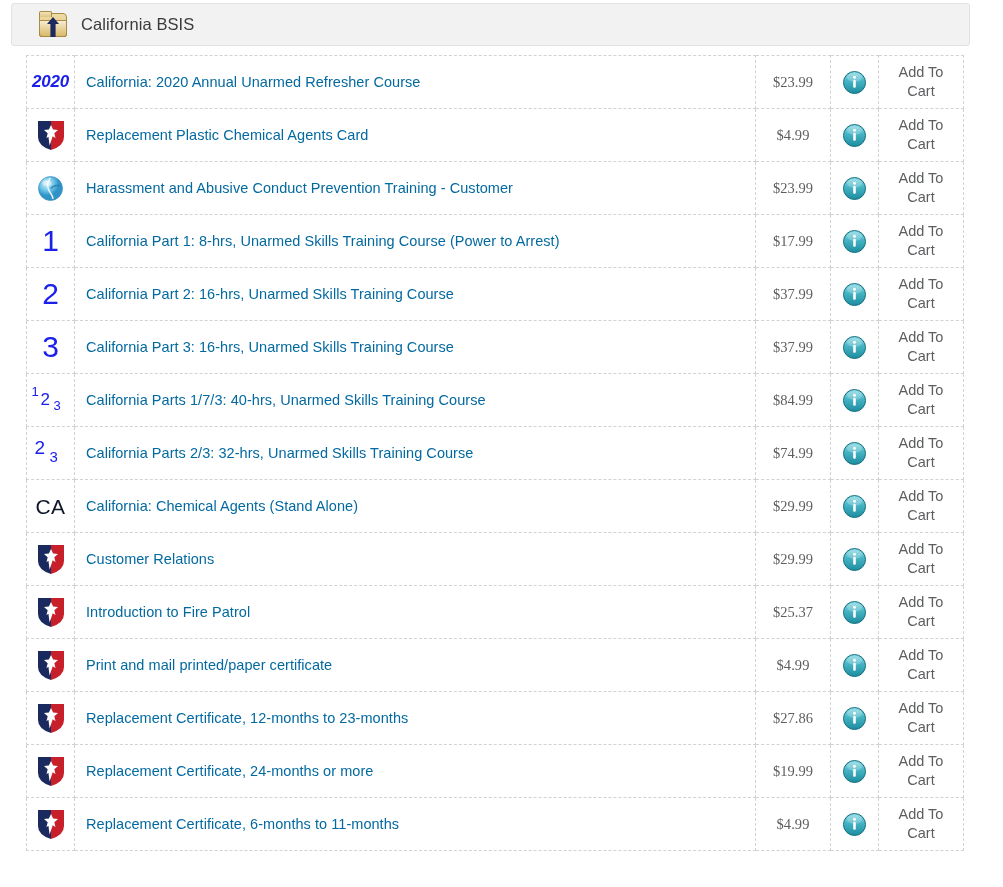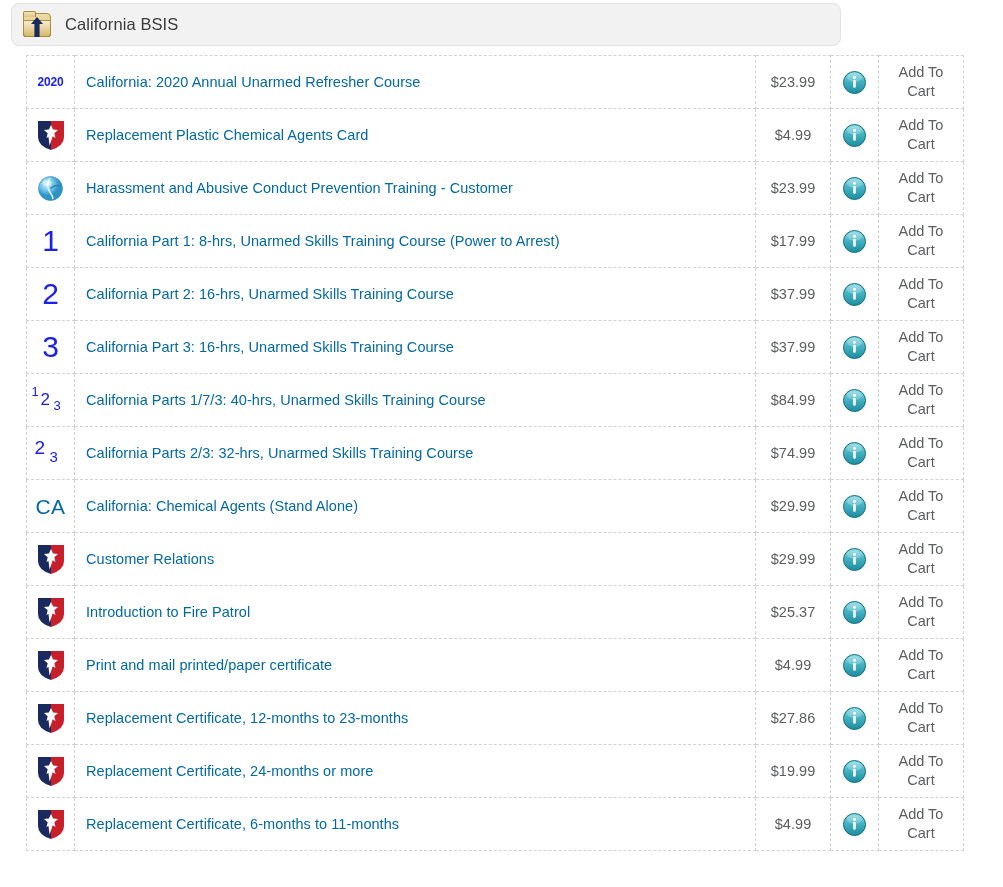--- a/index.html
+++ b/index.html
@@ -22,14 +22,14 @@
     position: absolute;
     left: 11px;
     top: 3px;
-    width: 830px;
+    width: 959px;
     height: 43px;
     background: #f2f2f2;
     border: 1px solid #e2e2e2;
-    border-radius: 8px;
+    border-radius: 3px;
     display: flex;
     align-items: center;
-    padding-left: 10px;
+    padding-left: 26px;
   }
   .folder-icon {
     width: 30px;

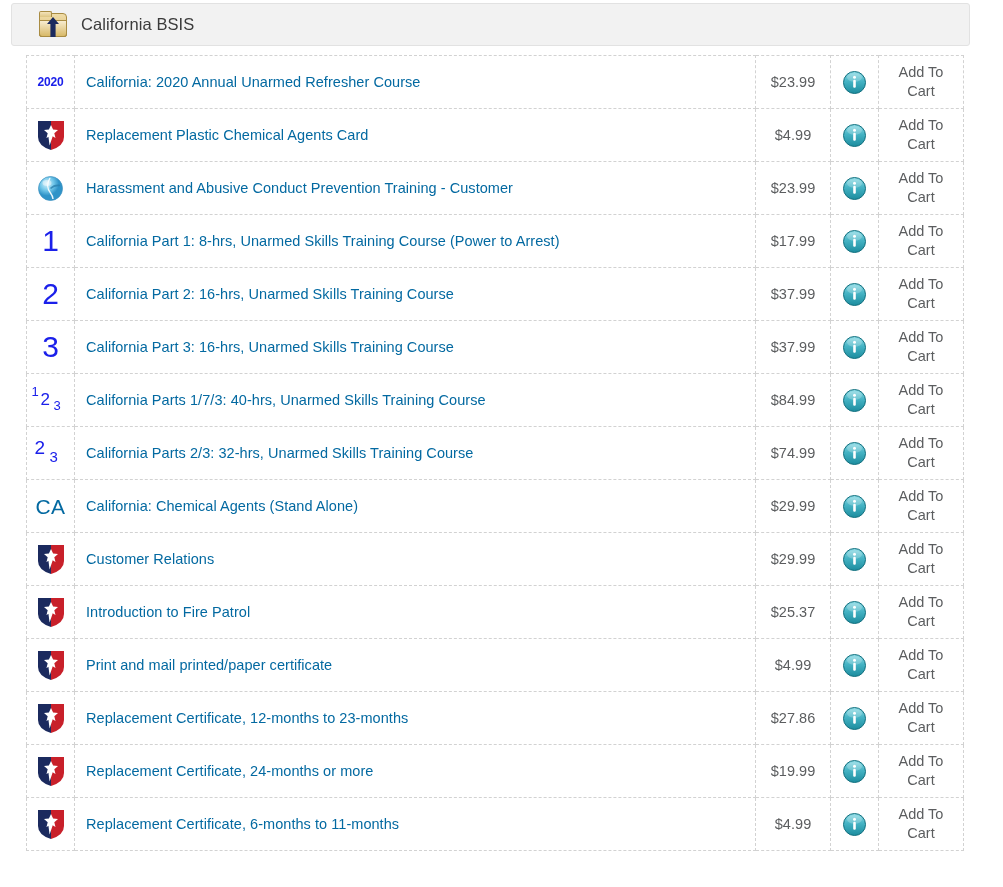--- a/index.html
+++ b/index.html
@@ -129,10 +129,11 @@
     height: 44px;
   }
   .icon-year {
-    font-size: 12px;
+    font-size: 17px;
     font-weight: bold;
     color: #1b20ea;
     letter-spacing: -0.2px;
+    font-style: italic;
   }
   .icon-num {
     font-size: 30px;

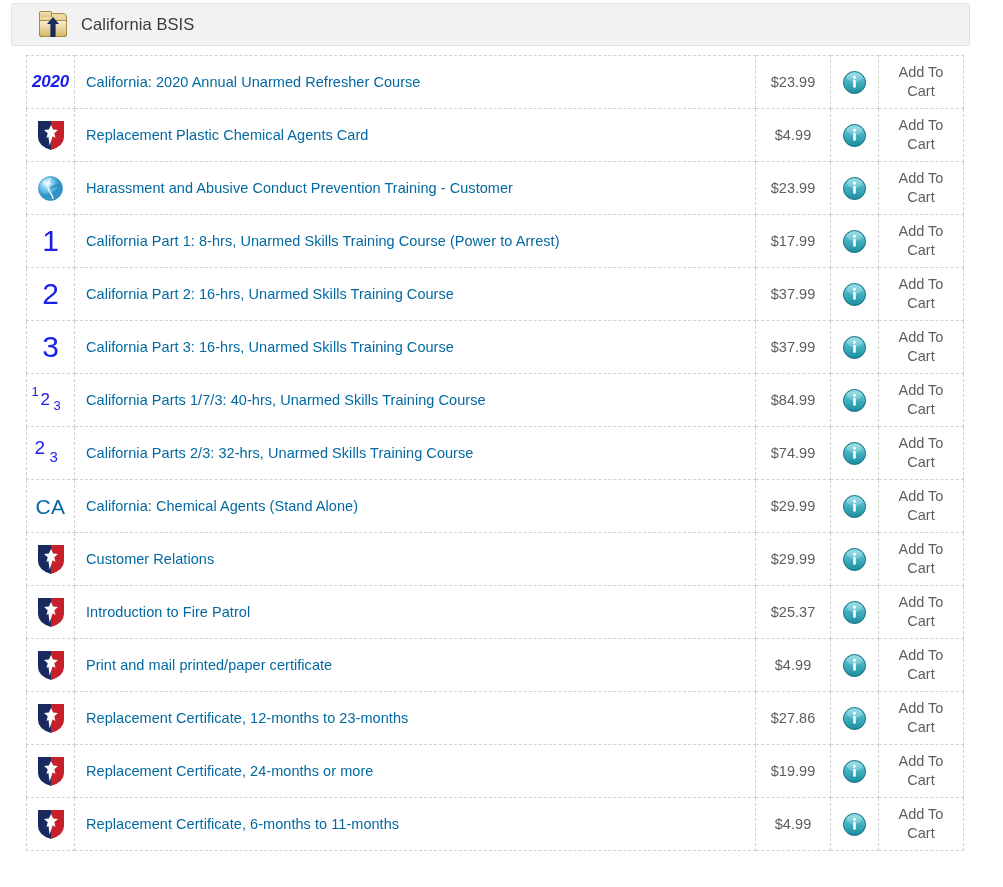--- a/index.html
+++ b/index.html
@@ -110,6 +110,7 @@
     color: #5b5d5f;
     letter-spacing: 0.05px;
     white-space: nowrap;
+    font-family: Liberation Serif, serif;
   }
   .cart-link {
     display: inline-block;

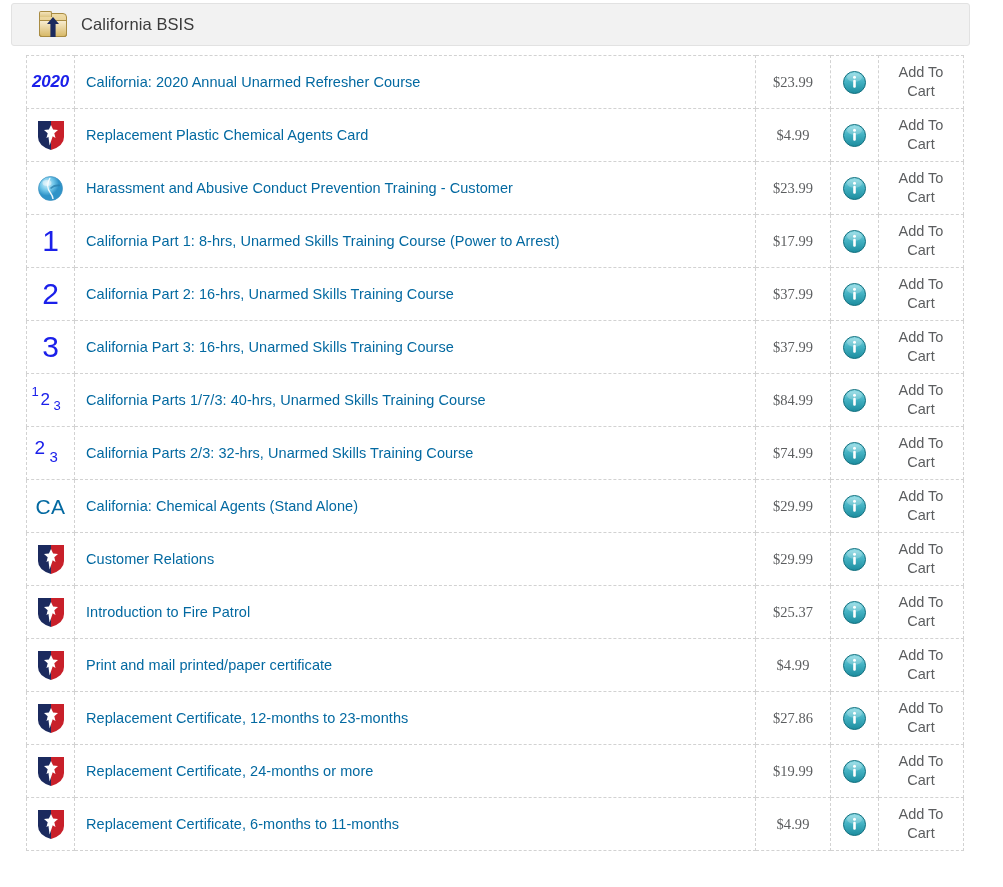--- a/index.html
+++ b/index.html
@@ -144,7 +144,7 @@
   }
   .icon-ca {
     font-size: 21px;
-    color: #0369a1;
+    color: #0f172a;
     line-height: 1;
     letter-spacing: 0.3px;
   }

